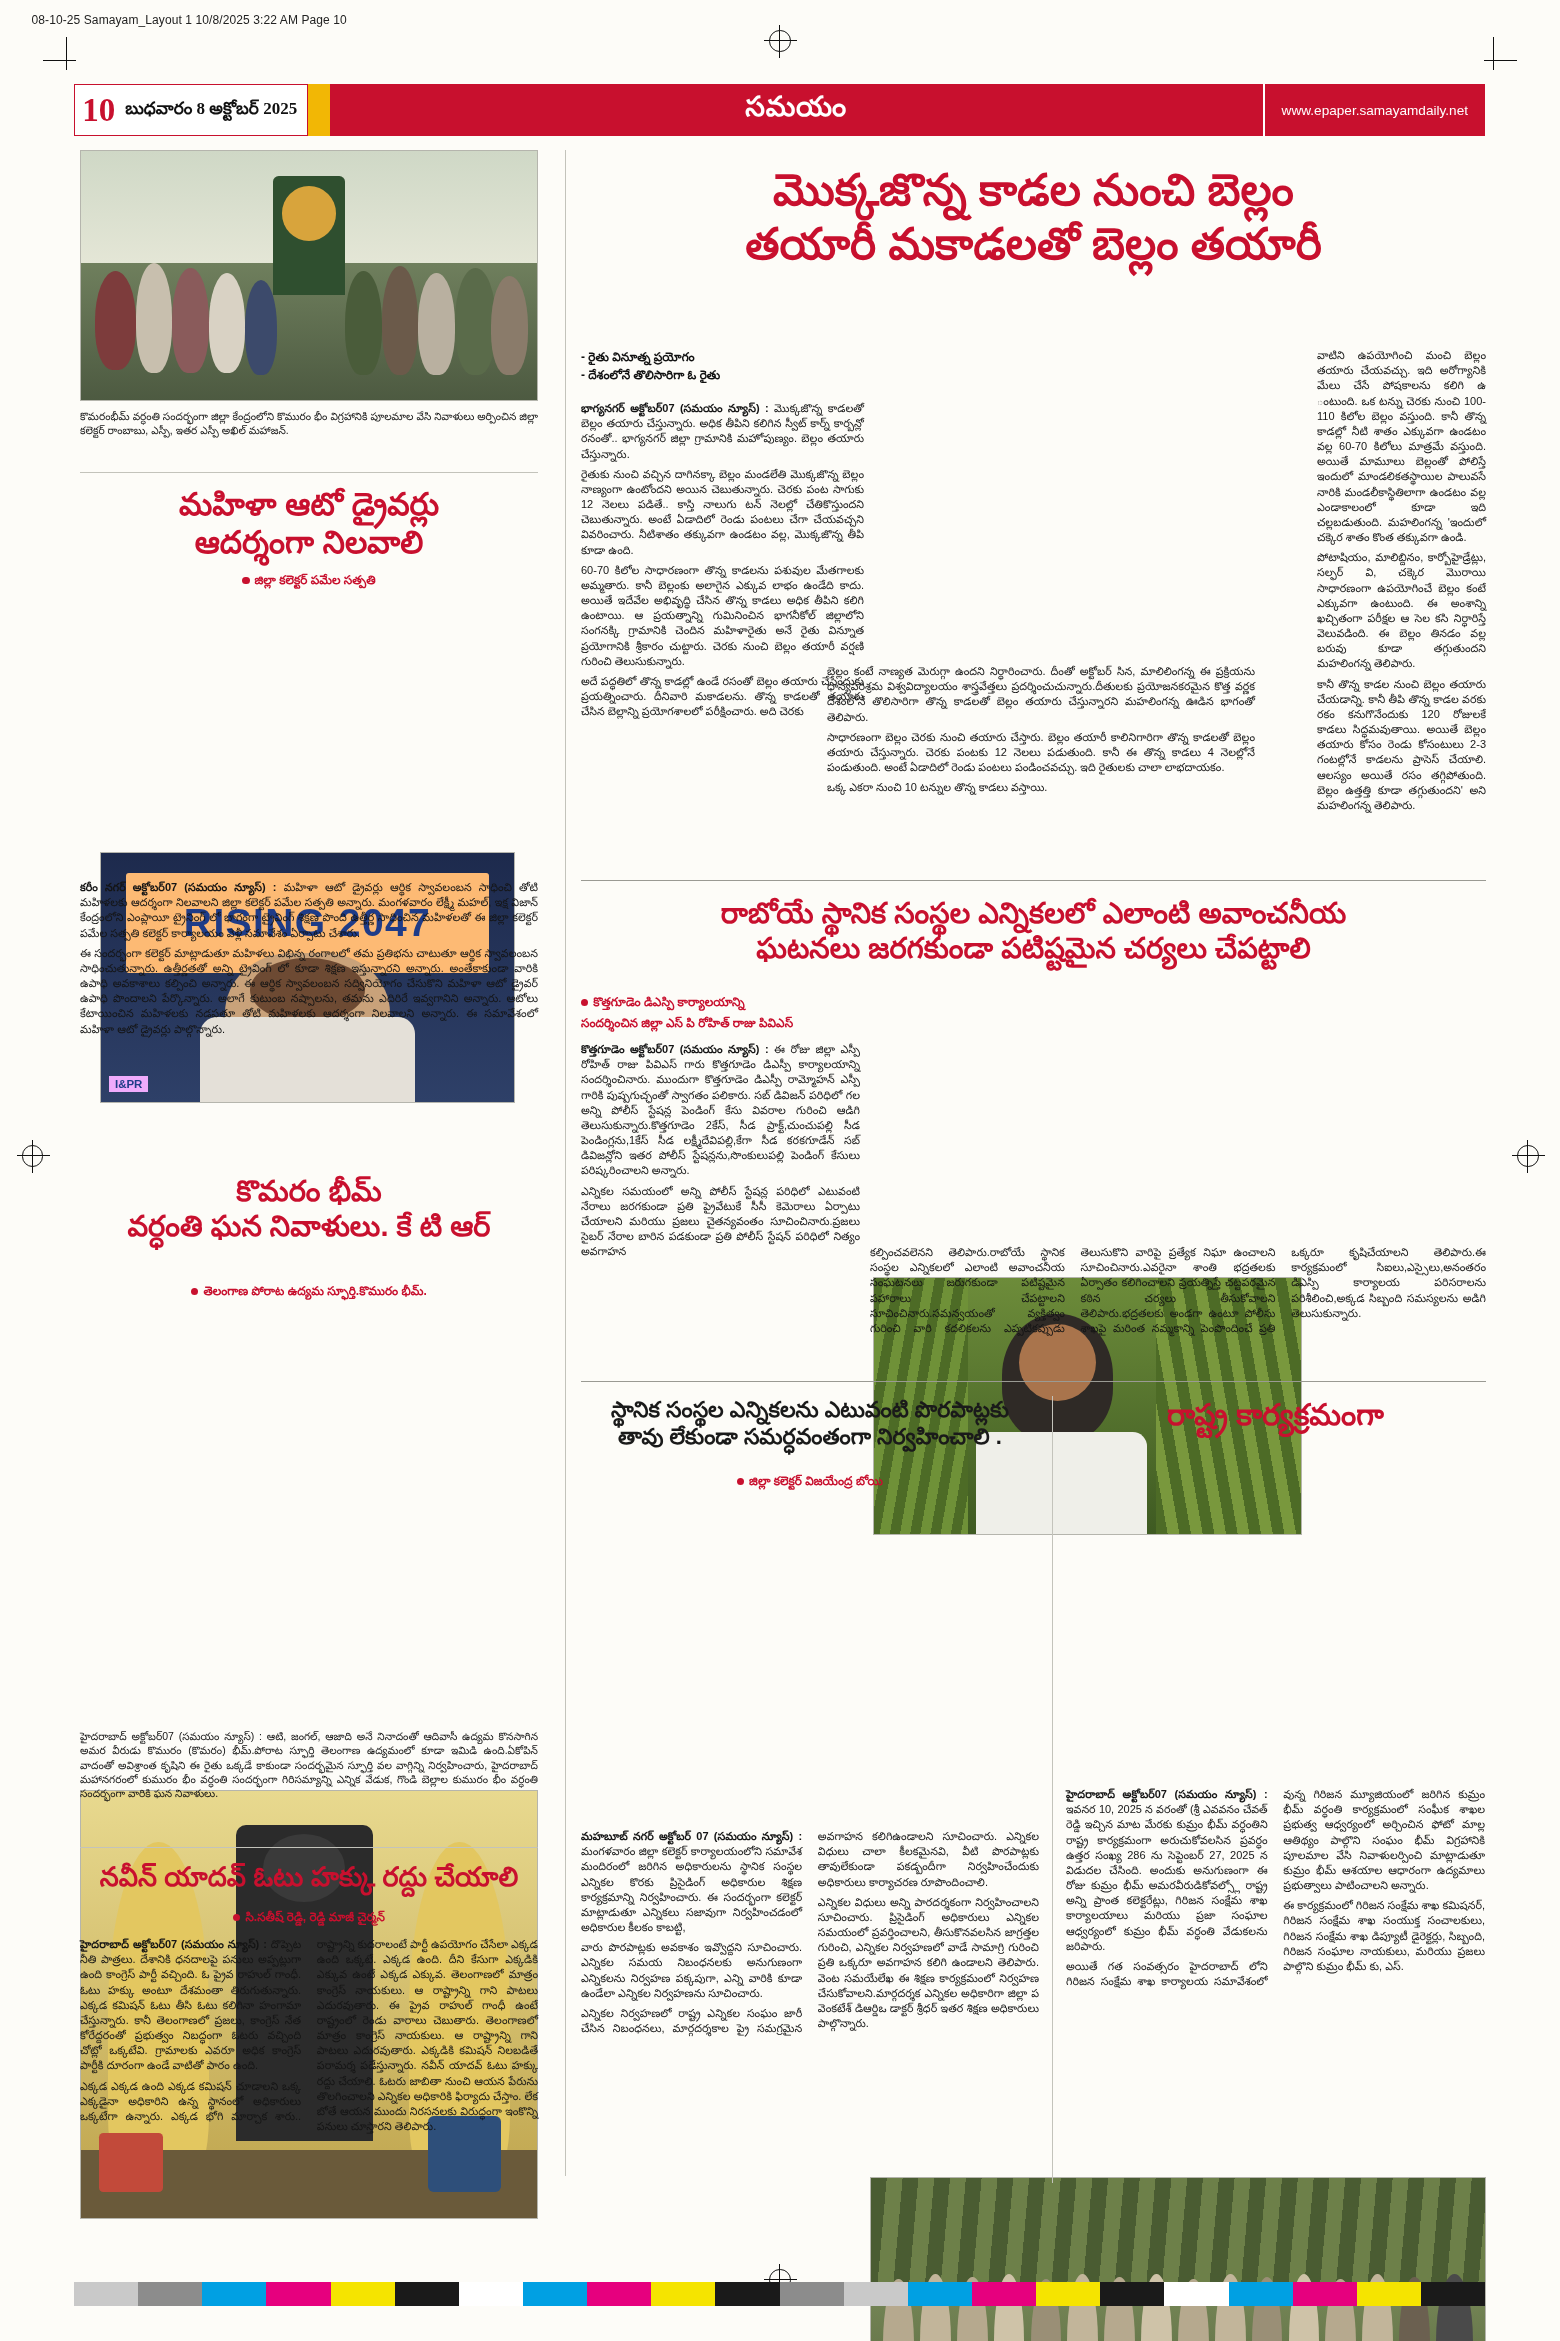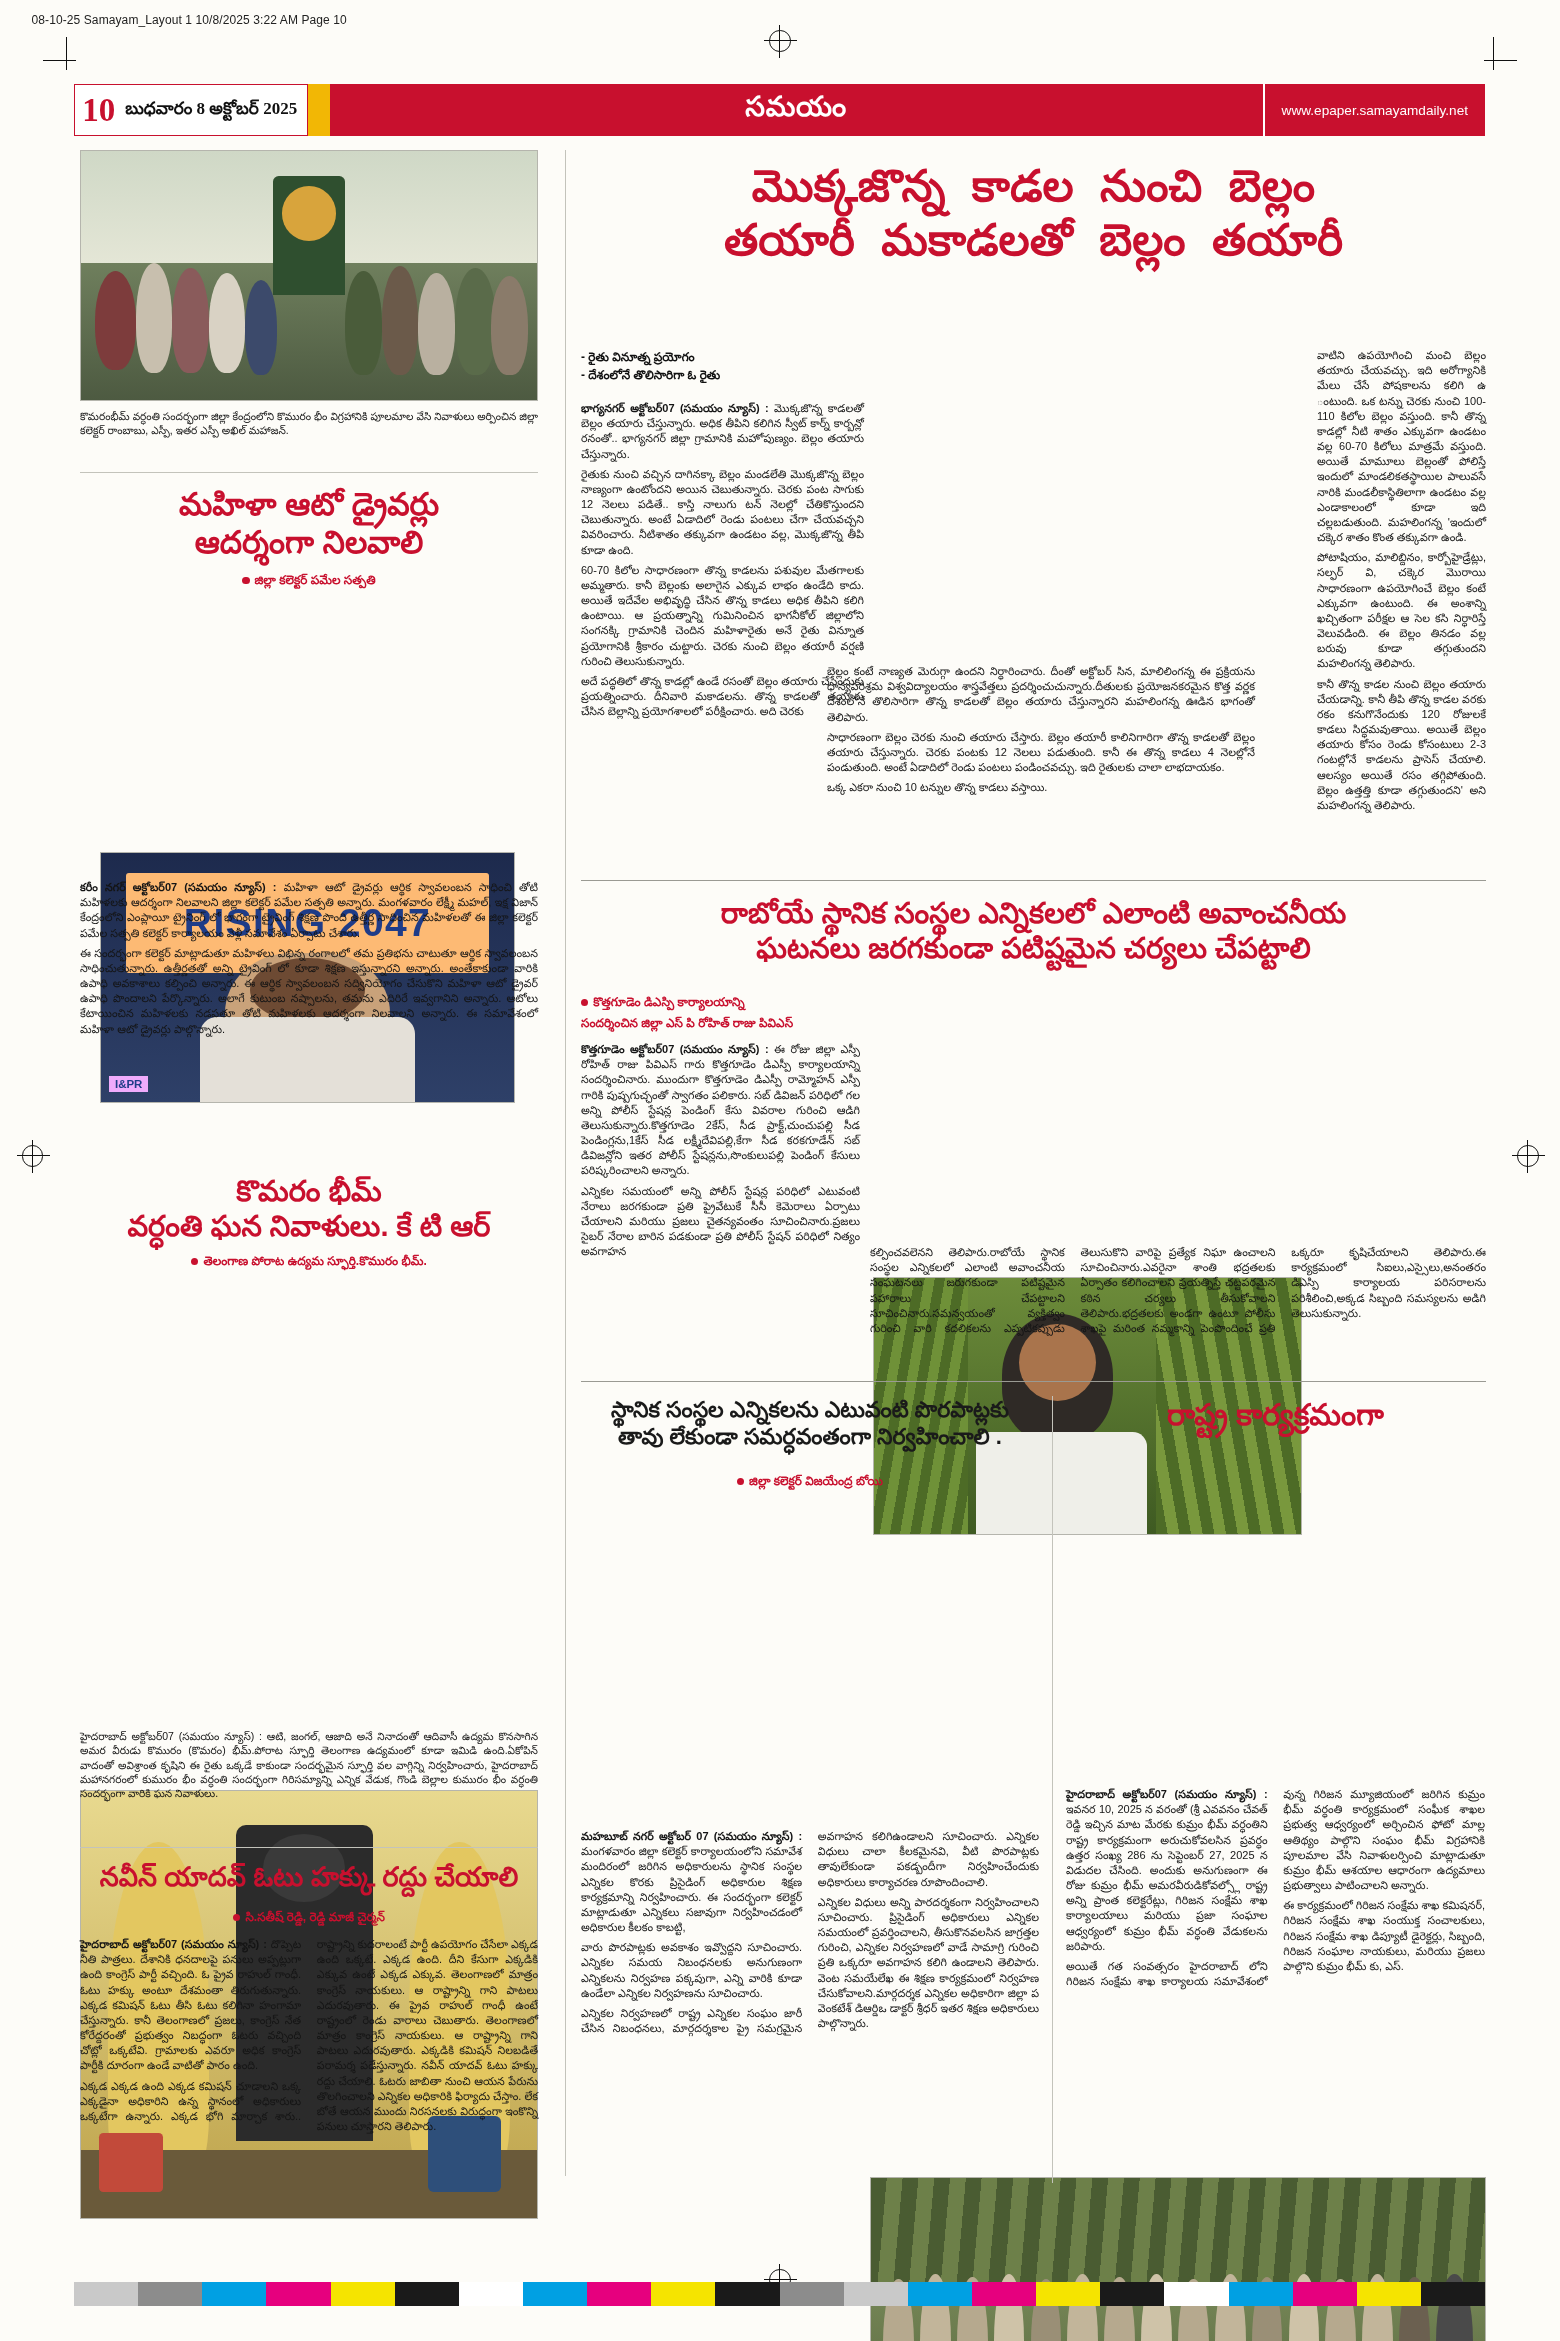--- a/index.html
+++ b/index.html
@@ -253,7 +253,7 @@
     <p>ఎక్కడ ఎక్కడ ఉంది ఎక్కడ కమిషన్ చూడాలని ఒక్క ఎక్కడైనా అధికారిని ఉన్న స్థానంలో అధికారులు ఒక్కటేగా ఉన్నారు. ఎక్కడ భోగి మార్చాక శారు.. రాష్ట్రాన్ని కుదరాలంటే పార్టీ ఉపయోగం చేసేలా ఎక్కడ ఉంది ఒక్కటే. ఎక్కడ ఉంది. దీని కేసుగా ఎక్కడికి ఎక్కువ ఉంటే ఎక్కడ ఎక్కువ. తెలంగాణలో మాత్రం కాంగ్రెస్ నాయకులు. ఆ రాష్ట్రాన్ని గాని పాటలు ఎదురవుతారు. ఈ ప్రైవ రాహుల్ గాంధీ ఉంటే రాష్ట్రంలో రెండు వారాలు చెబుతారు. తెలంగాణలో మాత్రం కాంగ్రెస్ నాయకులు. ఆ రాష్ట్రాన్ని గాని పాటలు ఎదురవుతారు. ఎక్కడికి కమిషన్ నిలబడితే పరామర్శ పడేస్తున్నారు. నవీన్ యాదవ్ ఓటు హక్కు రద్దు చేయాలి. ఓటరు జాబితా నుంచి ఆయన పేరును తొలగించాలని ఎన్నికల అధికారికి ఫిర్యాదు చేస్తాం. లేక బోతే ఆయన ముందు నిరసనలకు విరుద్ధంగా ఇంకొన్ని పనులు చూస్తారని తెలిపారు.</p>
   </div>
 
-  <div class="headline-red" style="position:absolute;left:581px;top:163px;width:905px;font-size:44px;font-family:Liberation Mono, monospace;">
+  <div class="headline-red" style="position:absolute;left:581px;top:163px;width:905px;font-size:44px;">
     <div>మొక్కజొన్న కాడల నుంచి బెల్లం</div>
     <div>తయారీ మకాడలతో బెల్లం తయారీ</div>
   </div>

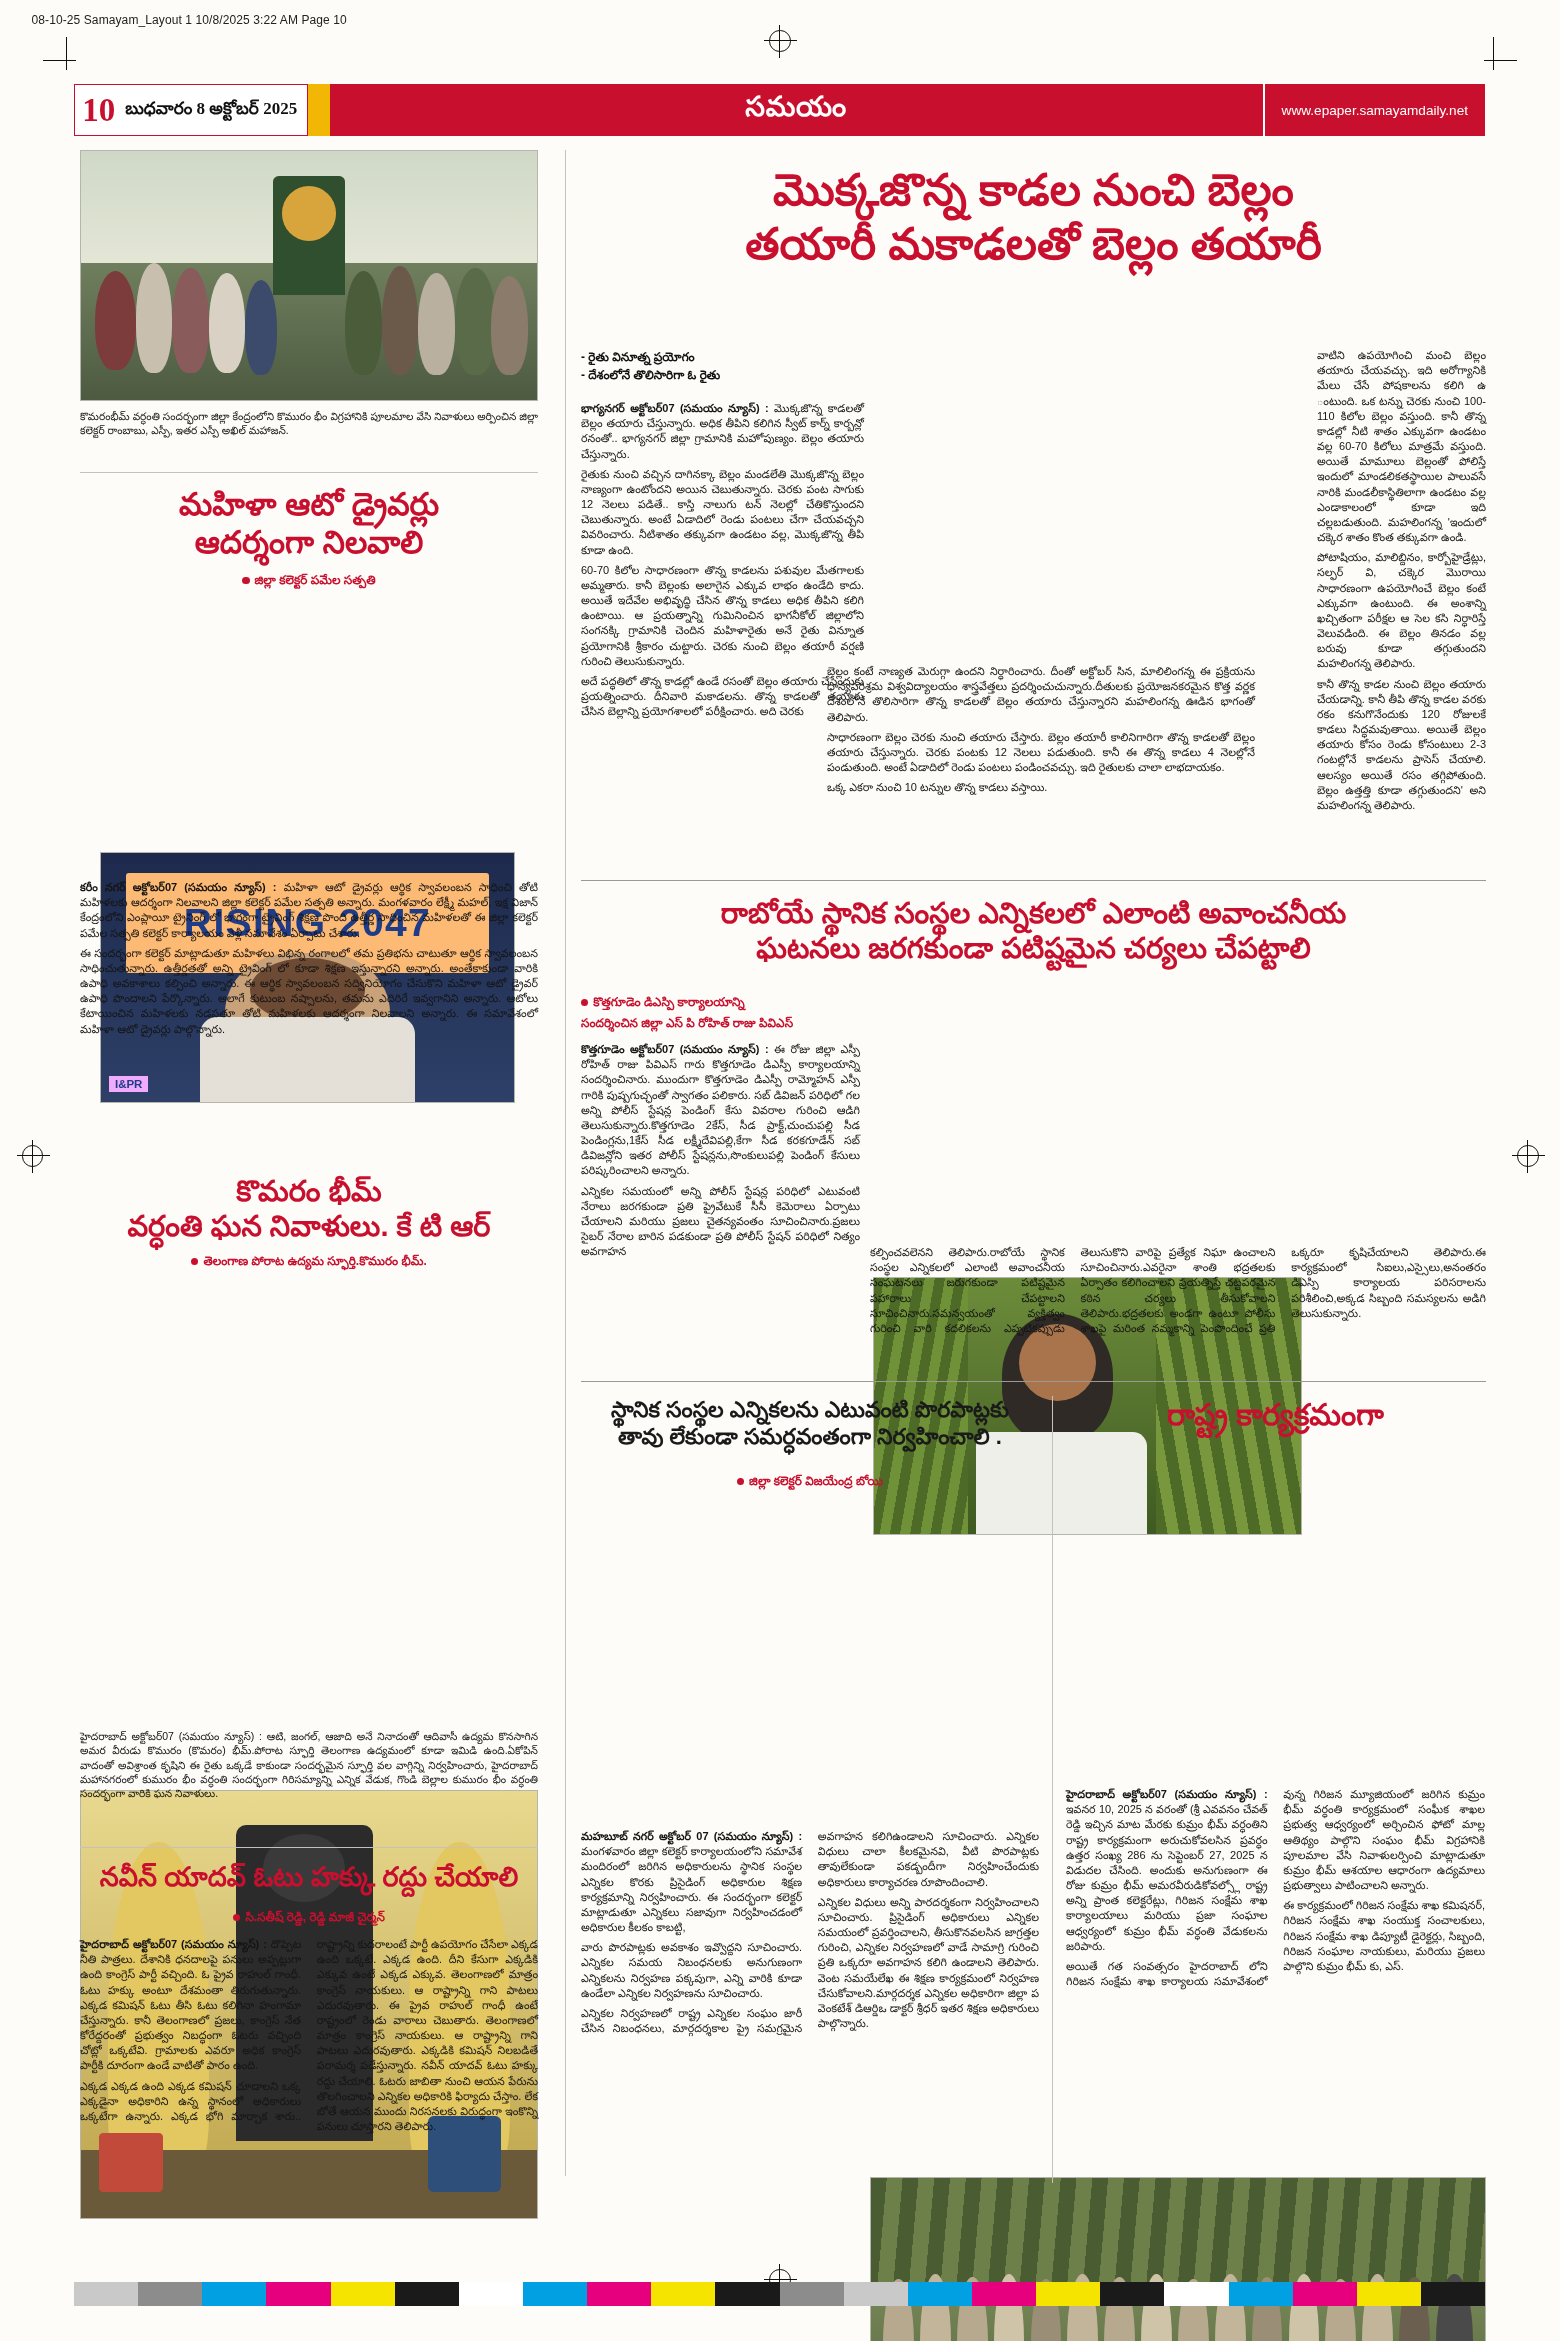--- a/index.html
+++ b/index.html
@@ -223,7 +223,7 @@
     <div>కొమరం భీమ్</div>
     <div>వర్ధంతి ఘన నివాళులు. కే టి ఆర్</div>
   </div>
-  <div class="byline" style="position:absolute;left:80px;top:1254px;width:458px;">
+  <div class="byline" style="position:absolute;left:80px;top:1284px;width:458px;">
     <span class="dot"></span><span>తెలంగాణ పోరాట ఉద్యమ స్ఫూర్తి.కొమురం భీమ్.</span>
   </div>
 

